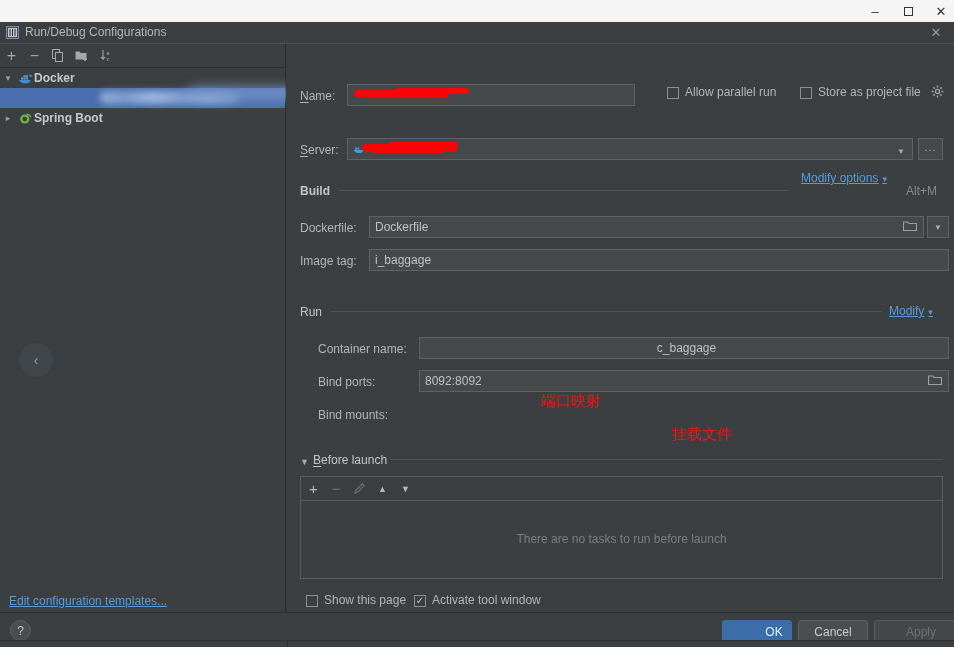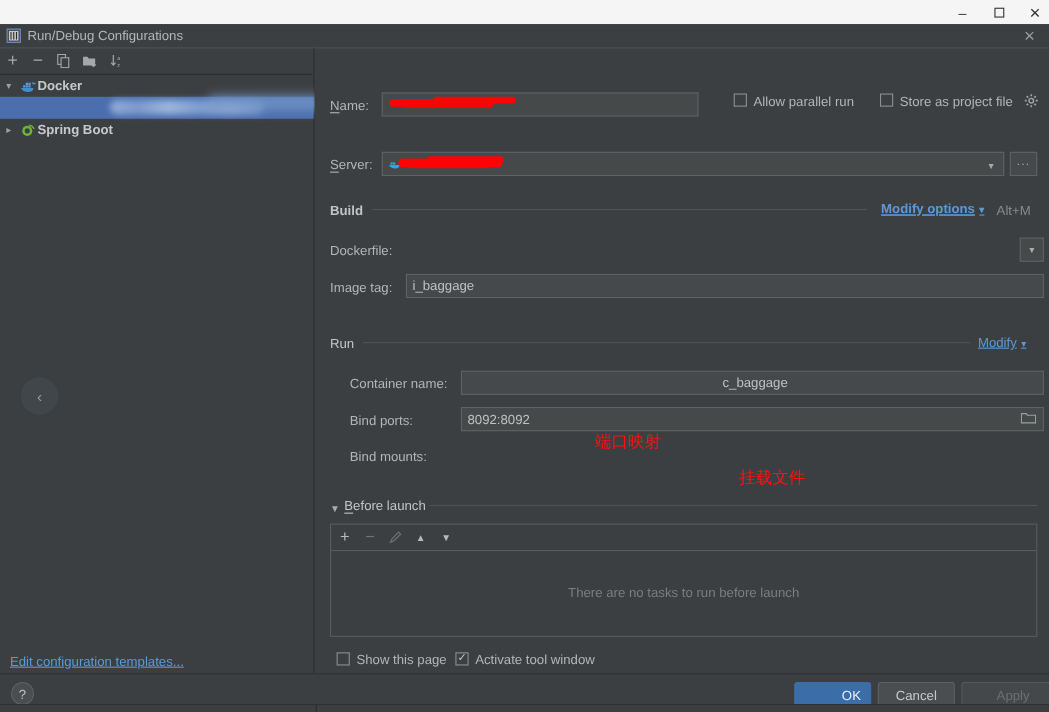--- a/index.html
+++ b/index.html
@@ -238,7 +238,7 @@
   .checkbox {
     position: absolute;
     display: flex;
-    align-items: flex-start;
+    align-items: flex-end;
     font-size: 12px;
     color: #b4b4b4;
     white-space: nowrap;

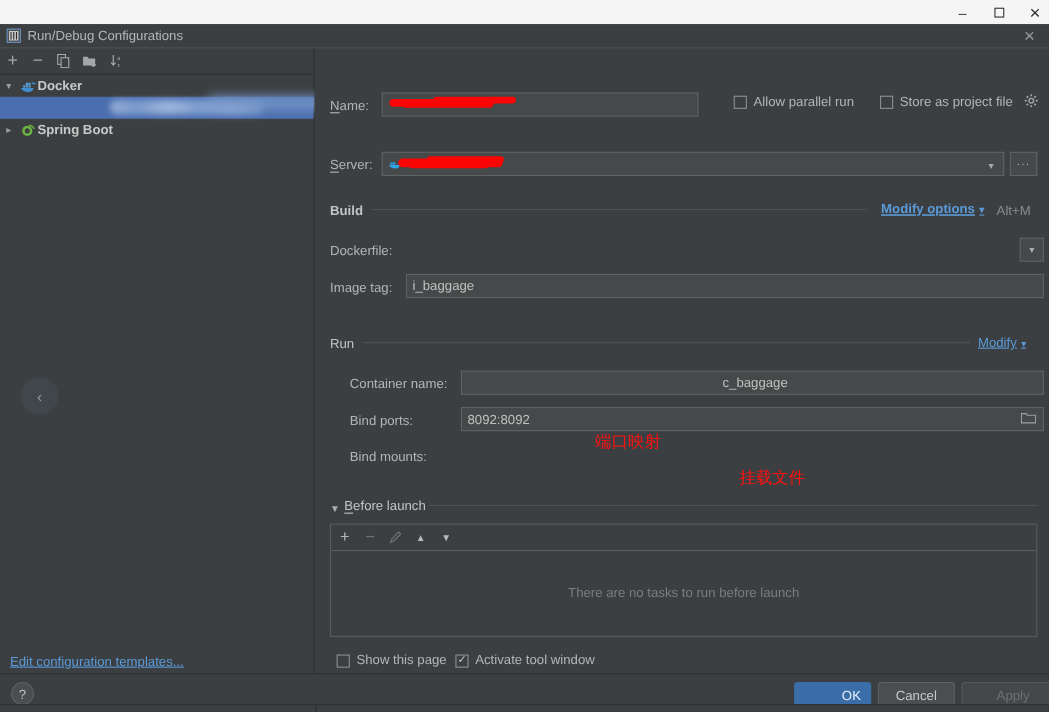--- a/index.html
+++ b/index.html
@@ -558,7 +558,7 @@
 
       <span class="sect-title bold" style="left:14px; top:140px;">Build</span>
       <span class="sect-line" style="left:52px; top:146px; width:450px;"></span>
-      <a class="link" href="#" style="left:515px; top:139px;font-weight:bold;">
+      <a class="link" href="#" style="left:515px; top:127px;">
         <span class="u">Modify options</span><span style="font-size:9px; margin-left:4px;">▾</span>
       </a>
       <span class="hint" style="left:620px; top:140px;">Alt+M</span>

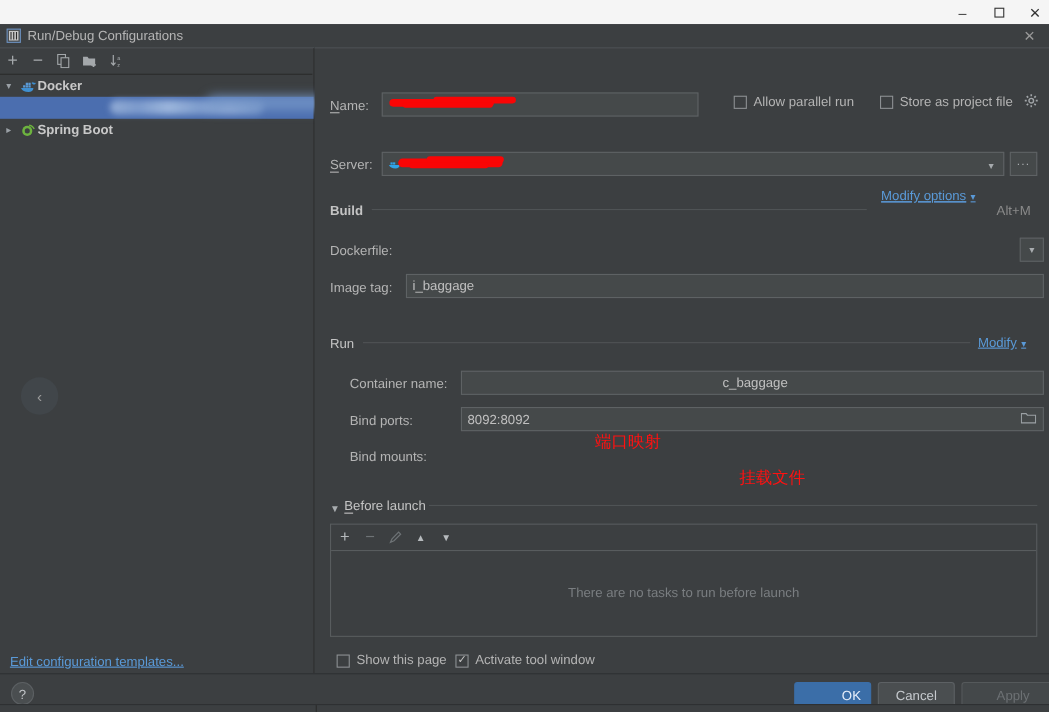--- a/index.html
+++ b/index.html
@@ -564,6 +564,14 @@
       <span class="hint" style="left:620px; top:140px;">Alt+M</span>
 
       <span class="row-label" style="left:14px; top:177px;">Dockerfile:</span>
+      <div class="field" style="left:83px; top:172px; width:555px;">
+        <span>Dockerfile</span>
+        <span style="position:absolute; right:6px; top:3px;">
+          <svg width="14" height="12" viewBox="0 0 14 12">
+            <path d="M0.5 2 h4.3 l1.2 1.5 h7.5 v7 h-13 z" fill="none" stroke="#9aa0a4" stroke-width="1.1"></path>
+          </svg>
+        </span>
+      </div>
       <div class="fld-btn" style="left:641px; top:172px; width:22px;">
         <span style="font-size:8px;">▼</span>
       </div>

